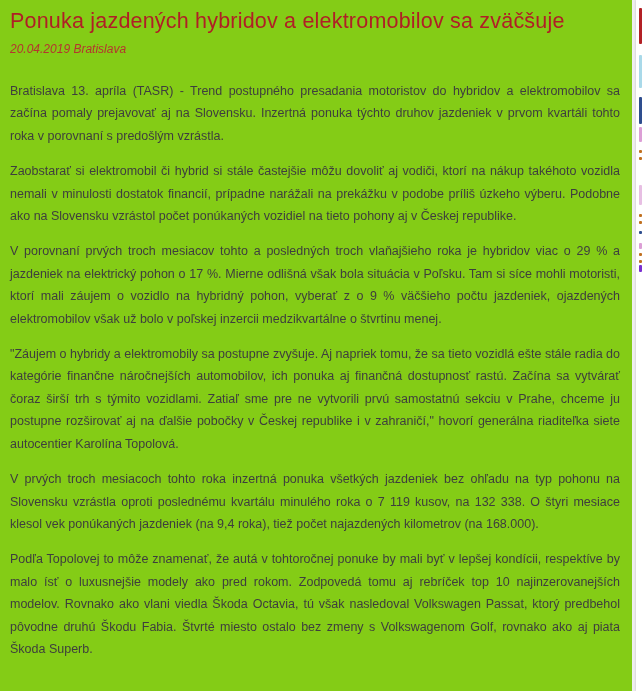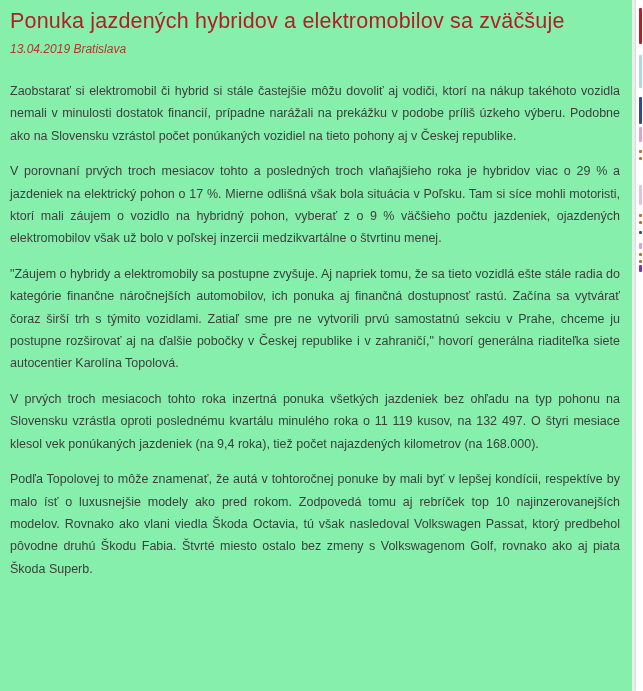--- a/index.html
+++ b/index.html
@@ -13,7 +13,7 @@
     position: absolute;
     left: 0; top: 0;
     width: 632px; height: 691px;
-    background: #86efac;
+    background: #84cc16;
     padding: 8px 12px 0 10px;
   }
   .article h1 {

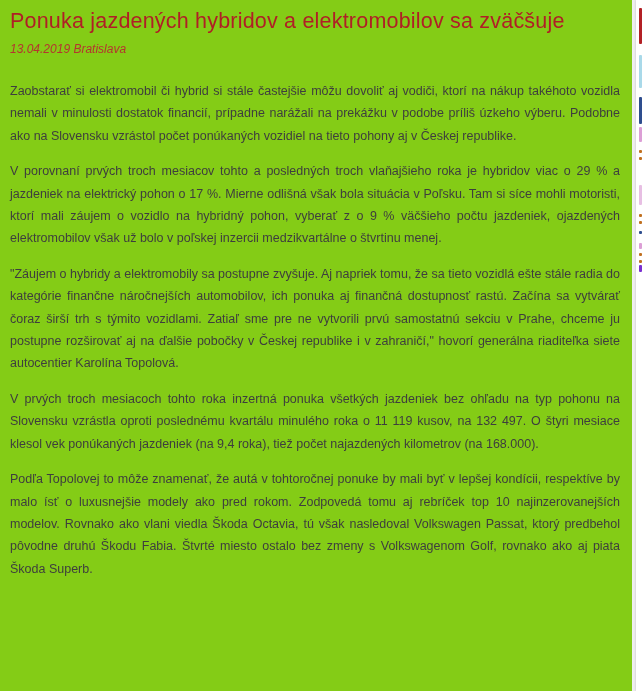--- a/index.html
+++ b/index.html
@@ -71,7 +71,7 @@
 
 <div class="article">
   <h1>Ponuka jazdených hybridov a elektromobilov sa zväčšuje</h1>
-  <div class="dateline">13.04.2019 Bratislava</div>
+  <div class="dateline">20.04.2019 Bratislava</div>
   <p>Zaobstarať si elektromobil či hybrid si stále častejšie môžu dovoliť aj vodiči, ktorí na nákup takéhoto vozidla nemali v minulosti dostatok financií, prípadne narážali na prekážku v podobe príliš úzkeho výberu. Podobne ako na Slovensku vzrástol počet ponúkaných vozidiel na tieto pohony aj v Českej republike.</p>
   <p>V porovnaní prvých troch mesiacov tohto a posledných troch vlaňajšieho roka je hybridov viac o 29 % a jazdeniek na elektrický pohon o 17 %. Mierne odlišná však bola situácia v Poľsku. Tam si síce mohli motoristi, ktorí mali záujem o vozidlo na hybridný pohon, vyberať z o 9 % väčšieho počtu jazdeniek, ojazdených elektromobilov však už bolo v poľskej inzercii medzikvartálne o štvrtinu menej.</p>
   <p>"Záujem o hybridy a elektromobily sa postupne zvyšuje. Aj napriek tomu, že sa tieto vozidlá ešte stále radia do kategórie finančne náročnejších automobilov, ich ponuka aj finančná dostupnosť rastú. Začína sa vytvárať čoraz širší trh s týmito vozidlami. Zatiaľ sme pre ne vytvorili prvú samostatnú sekciu v Prahe, chceme ju postupne rozširovať aj na ďalšie pobočky v Českej republike i v zahraničí," hovorí generálna riaditeľka siete autocentier Karolína Topolová.</p>

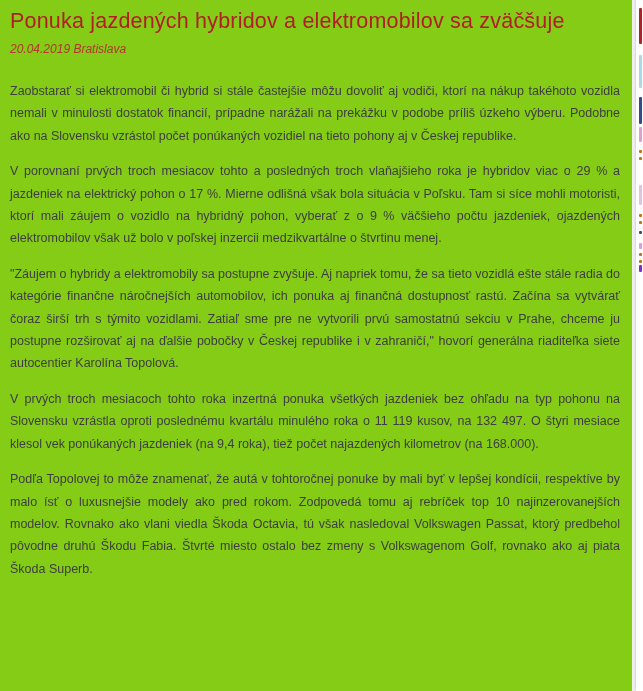--- a/index.html
+++ b/index.html
@@ -72,6 +72,7 @@
 <div class="article">
   <h1>Ponuka jazdených hybridov a elektromobilov sa zväčšuje</h1>
   <div class="dateline">20.04.2019 Bratislava</div>
+  <p>Bratislava 13. apríla (TASR) - Trend postupného presadania motoristov do hybridov a elektromobilov sa začína pomaly prejavovať aj na Slovensku. Inzertná ponuka týchto druhov jazdeniek v prvom kvartáli tohto roka v porovnaní s predošlým vzrástla.</p>
   <p>Zaobstarať si elektromobil či hybrid si stále častejšie môžu dovoliť aj vodiči, ktorí na nákup takéhoto vozidla nemali v minulosti dostatok financií, prípadne narážali na prekážku v podobe príliš úzkeho výberu. Podobne ako na Slovensku vzrástol počet ponúkaných vozidiel na tieto pohony aj v Českej republike.</p>
   <p>V porovnaní prvých troch mesiacov tohto a posledných troch vlaňajšieho roka je hybridov viac o 29 % a jazdeniek na elektrický pohon o 17 %. Mierne odlišná však bola situácia v Poľsku. Tam si síce mohli motoristi, ktorí mali záujem o vozidlo na hybridný pohon, vyberať z o 9 % väčšieho počtu jazdeniek, ojazdených elektromobilov však už bolo v poľskej inzercii medzikvartálne o štvrtinu menej.</p>
   <p>"Záujem o hybridy a elektromobily sa postupne zvyšuje. Aj napriek tomu, že sa tieto vozidlá ešte stále radia do kategórie finančne náročnejších automobilov, ich ponuka aj finančná dostupnosť rastú. Začína sa vytvárať čoraz širší trh s týmito vozidlami. Zatiaľ sme pre ne vytvorili prvú samostatnú sekciu v Prahe, chceme ju postupne rozširovať aj na ďalšie pobočky v Českej republike i v zahraničí," hovorí generálna riaditeľka siete autocentier Karolína Topolová.</p>

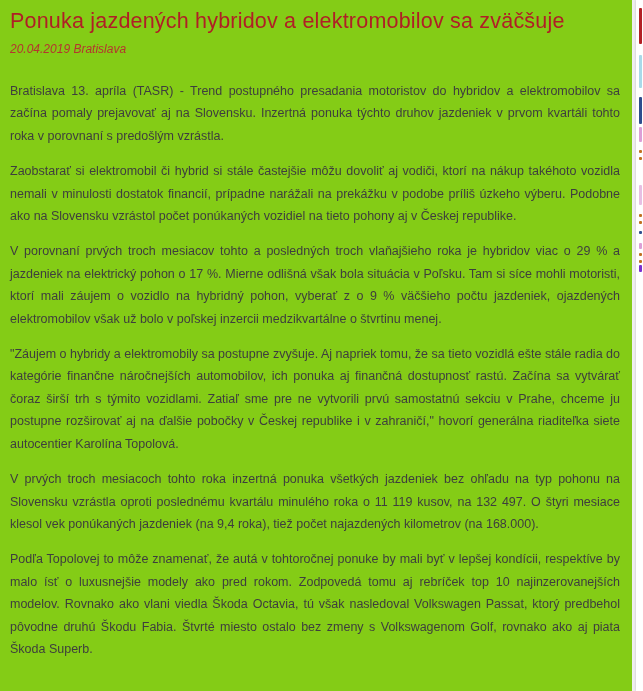--- a/index.html
+++ b/index.html
@@ -76,7 +76,7 @@
   <p>Zaobstarať si elektromobil či hybrid si stále častejšie môžu dovoliť aj vodiči, ktorí na nákup takéhoto vozidla nemali v minulosti dostatok financií, prípadne narážali na prekážku v podobe príliš úzkeho výberu. Podobne ako na Slovensku vzrástol počet ponúkaných vozidiel na tieto pohony aj v Českej republike.</p>
   <p>V porovnaní prvých troch mesiacov tohto a posledných troch vlaňajšieho roka je hybridov viac o 29 % a jazdeniek na elektrický pohon o 17 %. Mierne odlišná však bola situácia v Poľsku. Tam si síce mohli motoristi, ktorí mali záujem o vozidlo na hybridný pohon, vyberať z o 9 % väčšieho počtu jazdeniek, ojazdených elektromobilov však už bolo v poľskej inzercii medzikvartálne o štvrtinu menej.</p>
   <p>"Záujem o hybridy a elektromobily sa postupne zvyšuje. Aj napriek tomu, že sa tieto vozidlá ešte stále radia do kategórie finančne náročnejších automobilov, ich ponuka aj finančná dostupnosť rastú. Začína sa vytvárať čoraz širší trh s týmito vozidlami. Zatiaľ sme pre ne vytvorili prvú samostatnú sekciu v Prahe, chceme ju postupne rozširovať aj na ďalšie pobočky v Českej republike i v zahraničí," hovorí generálna riaditeľka siete autocentier Karolína Topolová.</p>
-  <p>V prvých troch mesiacoch tohto roka inzertná ponuka všetkých jazdeniek bez ohľadu na typ pohonu na Slovensku vzrástla oproti poslednému kvartálu minulého roka o 11 119 kusov, na 132 497. O štyri mesiace klesol vek ponúkaných jazdeniek (na 9,4 roka), tiež počet najazdených kilometrov (na 168.000).</p>
+  <p>V prvých troch mesiacoch tohto roka inzertná ponuka všetkých jazdeniek bez ohľadu na typ pohonu na Slovensku vzrástla oproti poslednému kvartálu minulého roka o 7 119 kusov, na 132 338. O štyri mesiace klesol vek ponúkaných jazdeniek (na 9,4 roka), tiež počet najazdených kilometrov (na 168.000).</p>
   <p>Podľa Topolovej to môže znamenať, že autá v tohtoročnej ponuke by mali byť v lepšej kondícii, respektíve by malo ísť o luxusnejšie modely ako pred rokom. Zodpovedá tomu aj rebríček top 10 najinzerovanejších modelov. Rovnako ako vlani viedla Škoda Octavia, tú však nasledoval Volkswagen Passat, ktorý predbehol pôvodne druhú Škodu Fabia. Štvrté miesto ostalo bez zmeny s Volkswagenom Golf, rovnako ako aj piata Škoda Superb.</p>
 </div>
 

